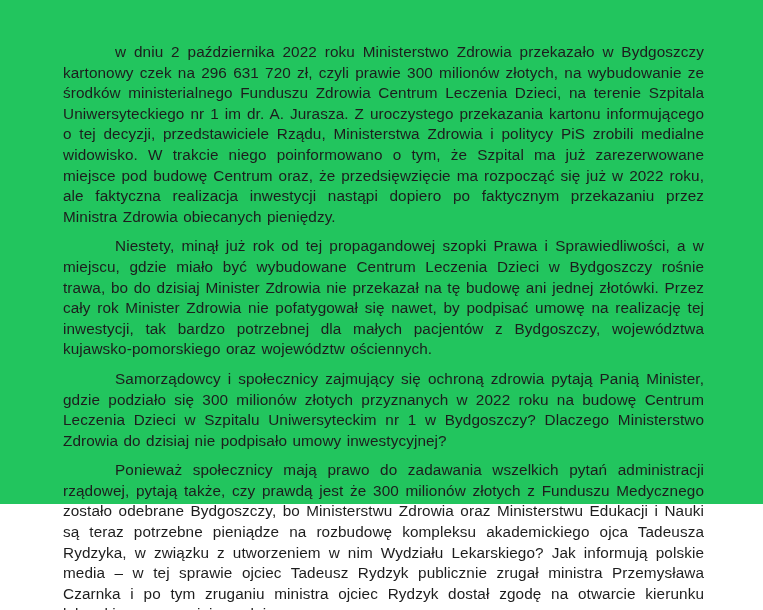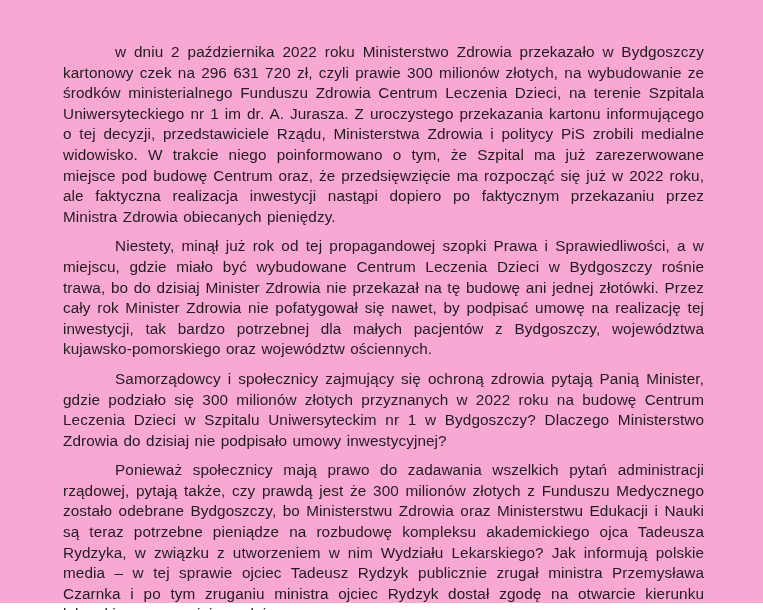--- a/index.html
+++ b/index.html
@@ -15,8 +15,8 @@
   .page {
     box-sizing: border-box;
     width: 763px;
-    height: 603px;
-    background: #f9a8d4;
+    height: 504px;
+    background: #22c55e;
     padding: 42px 59px 0 63px;
     font-family: "Liberation Sans", "DejaVu Sans", sans-serif;
     font-size: 15.3px;

